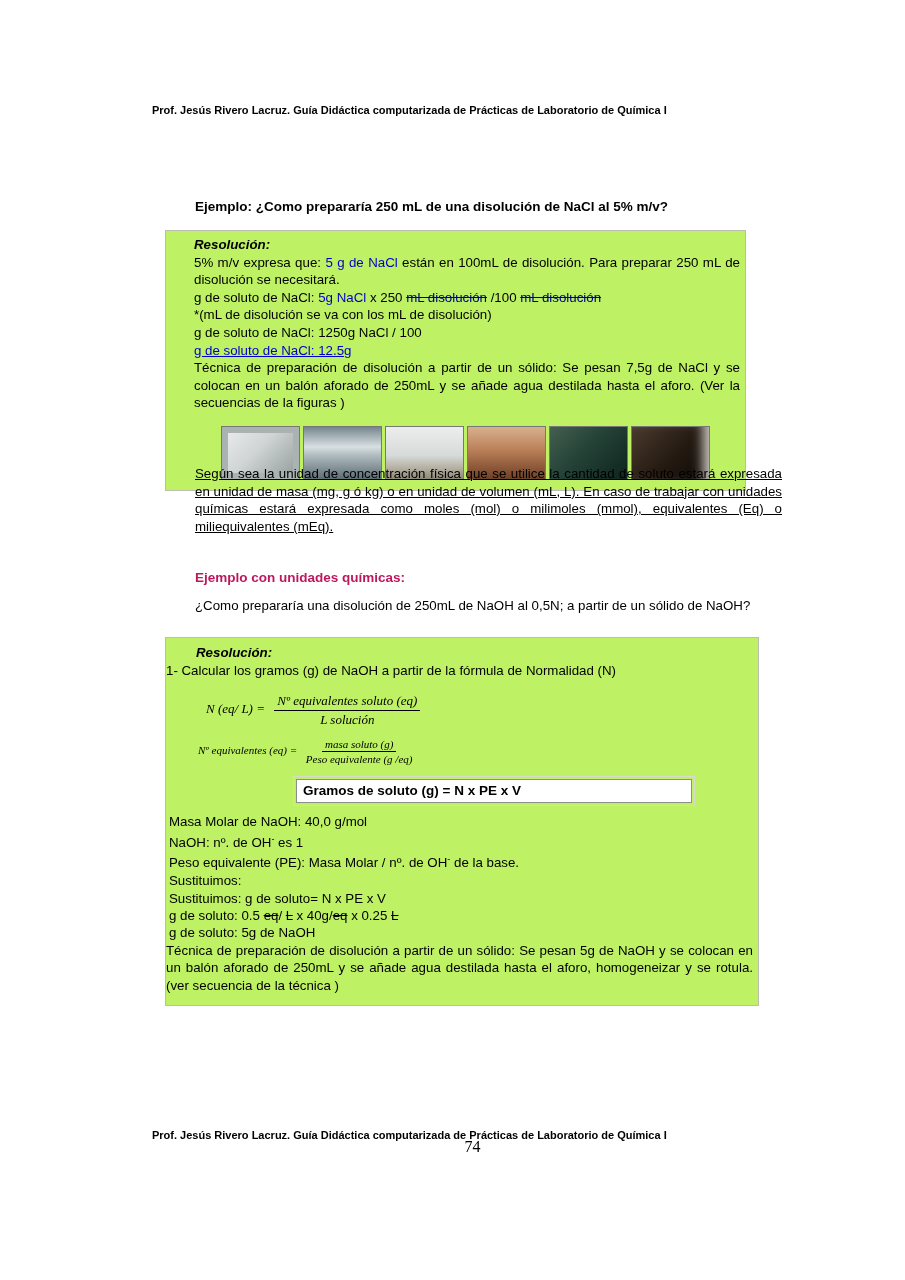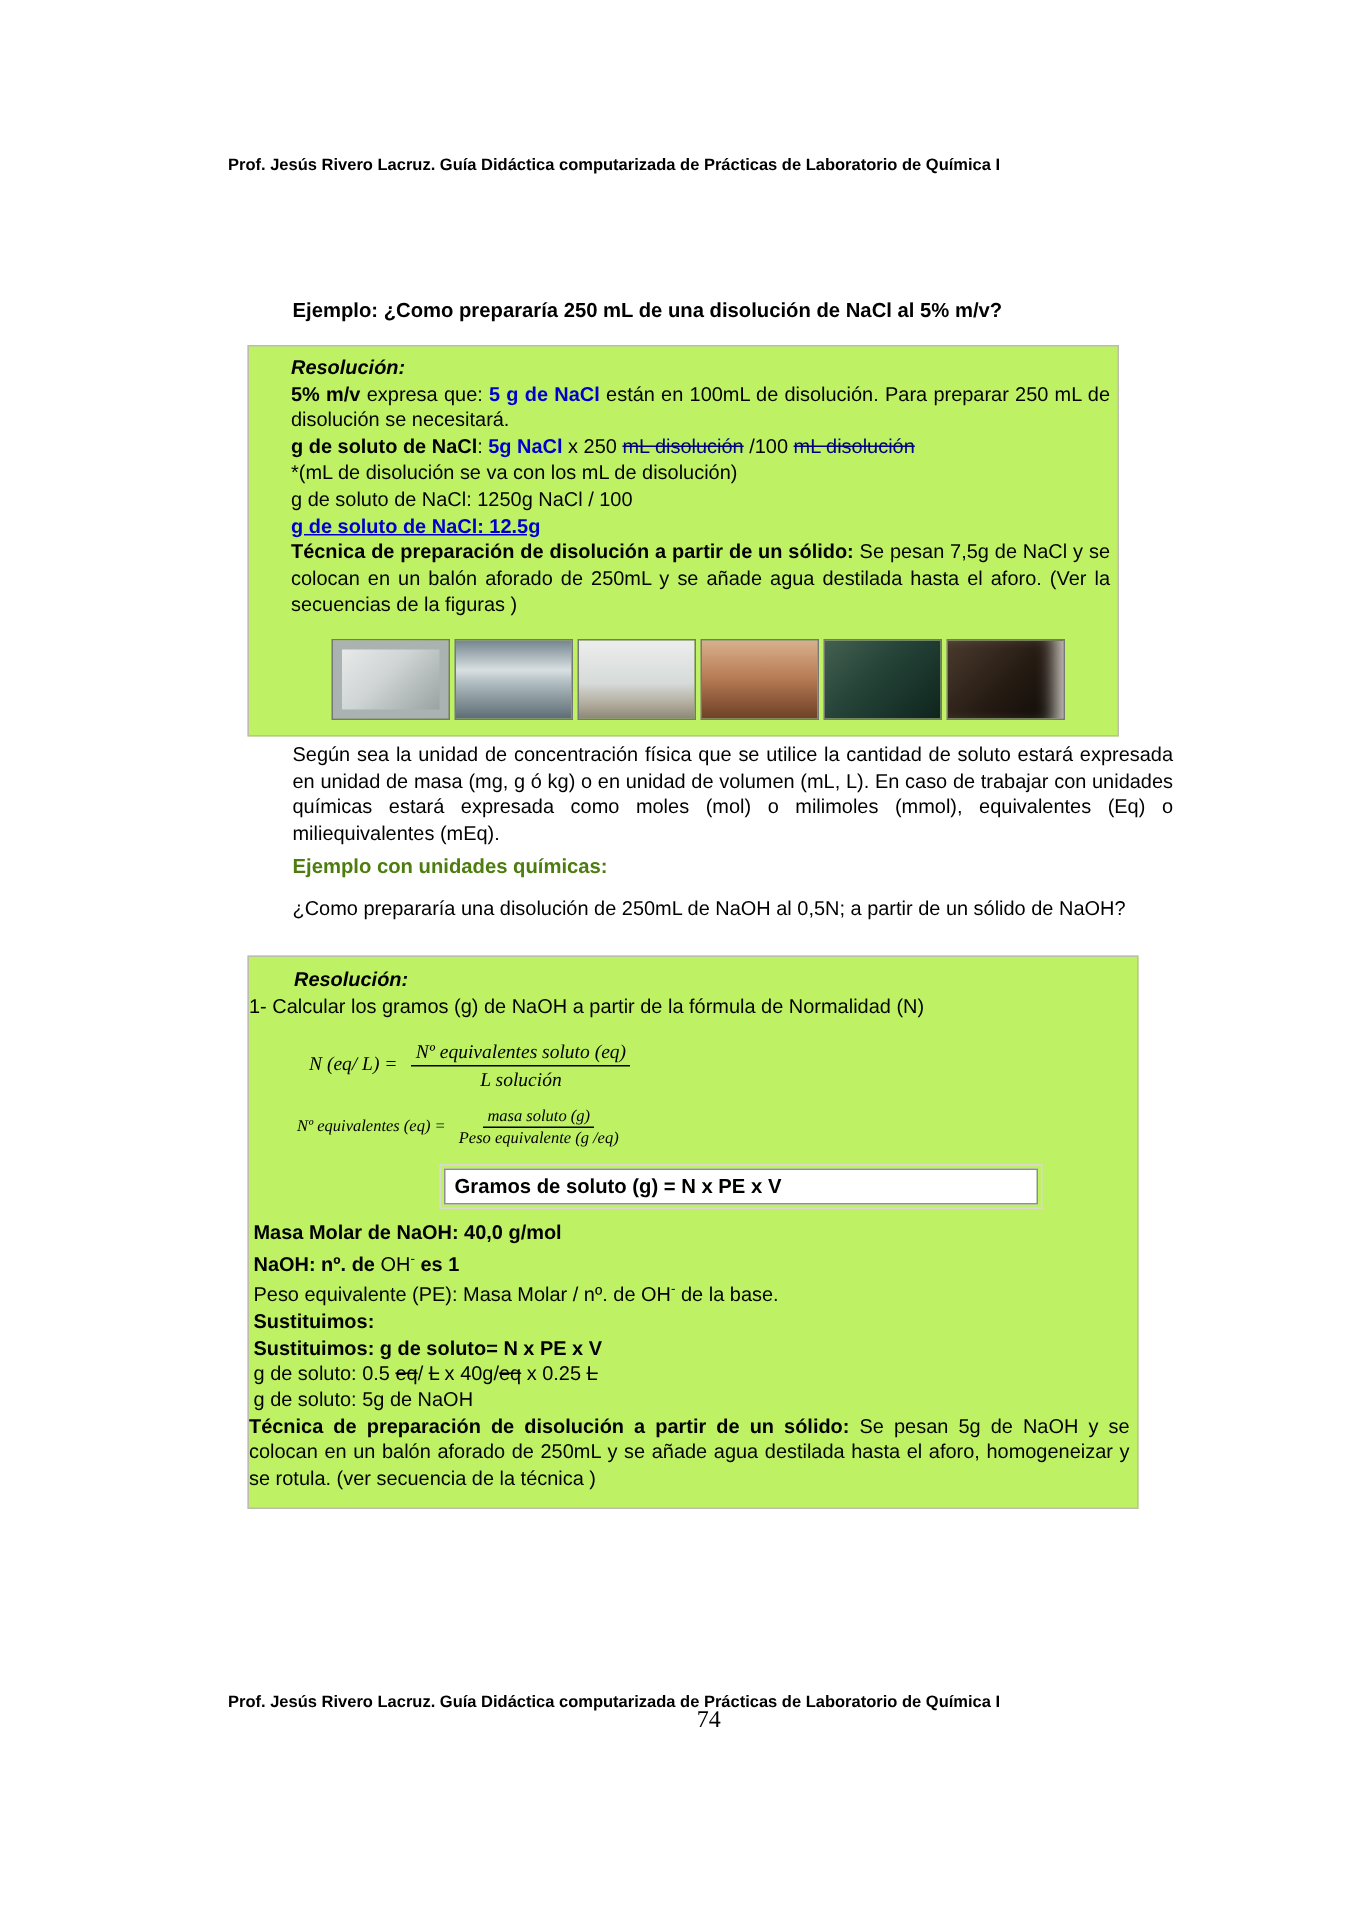--- a/index.html
+++ b/index.html
@@ -5,7 +5,7 @@
   html,body{margin:0;padding:0;background:#ffffff;}
   body{width:905px;height:1280px;position:relative;font-family:"Liberation Sans",sans-serif;color:#000;overflow:hidden;}
   .abs{position:absolute;}
-  .b{font-weight:bold;}
+  .b{font-weight:normal;}
   .blue{color:#0000cc;}
   .navy{color:#000080;}
   .u{text-decoration:underline;}

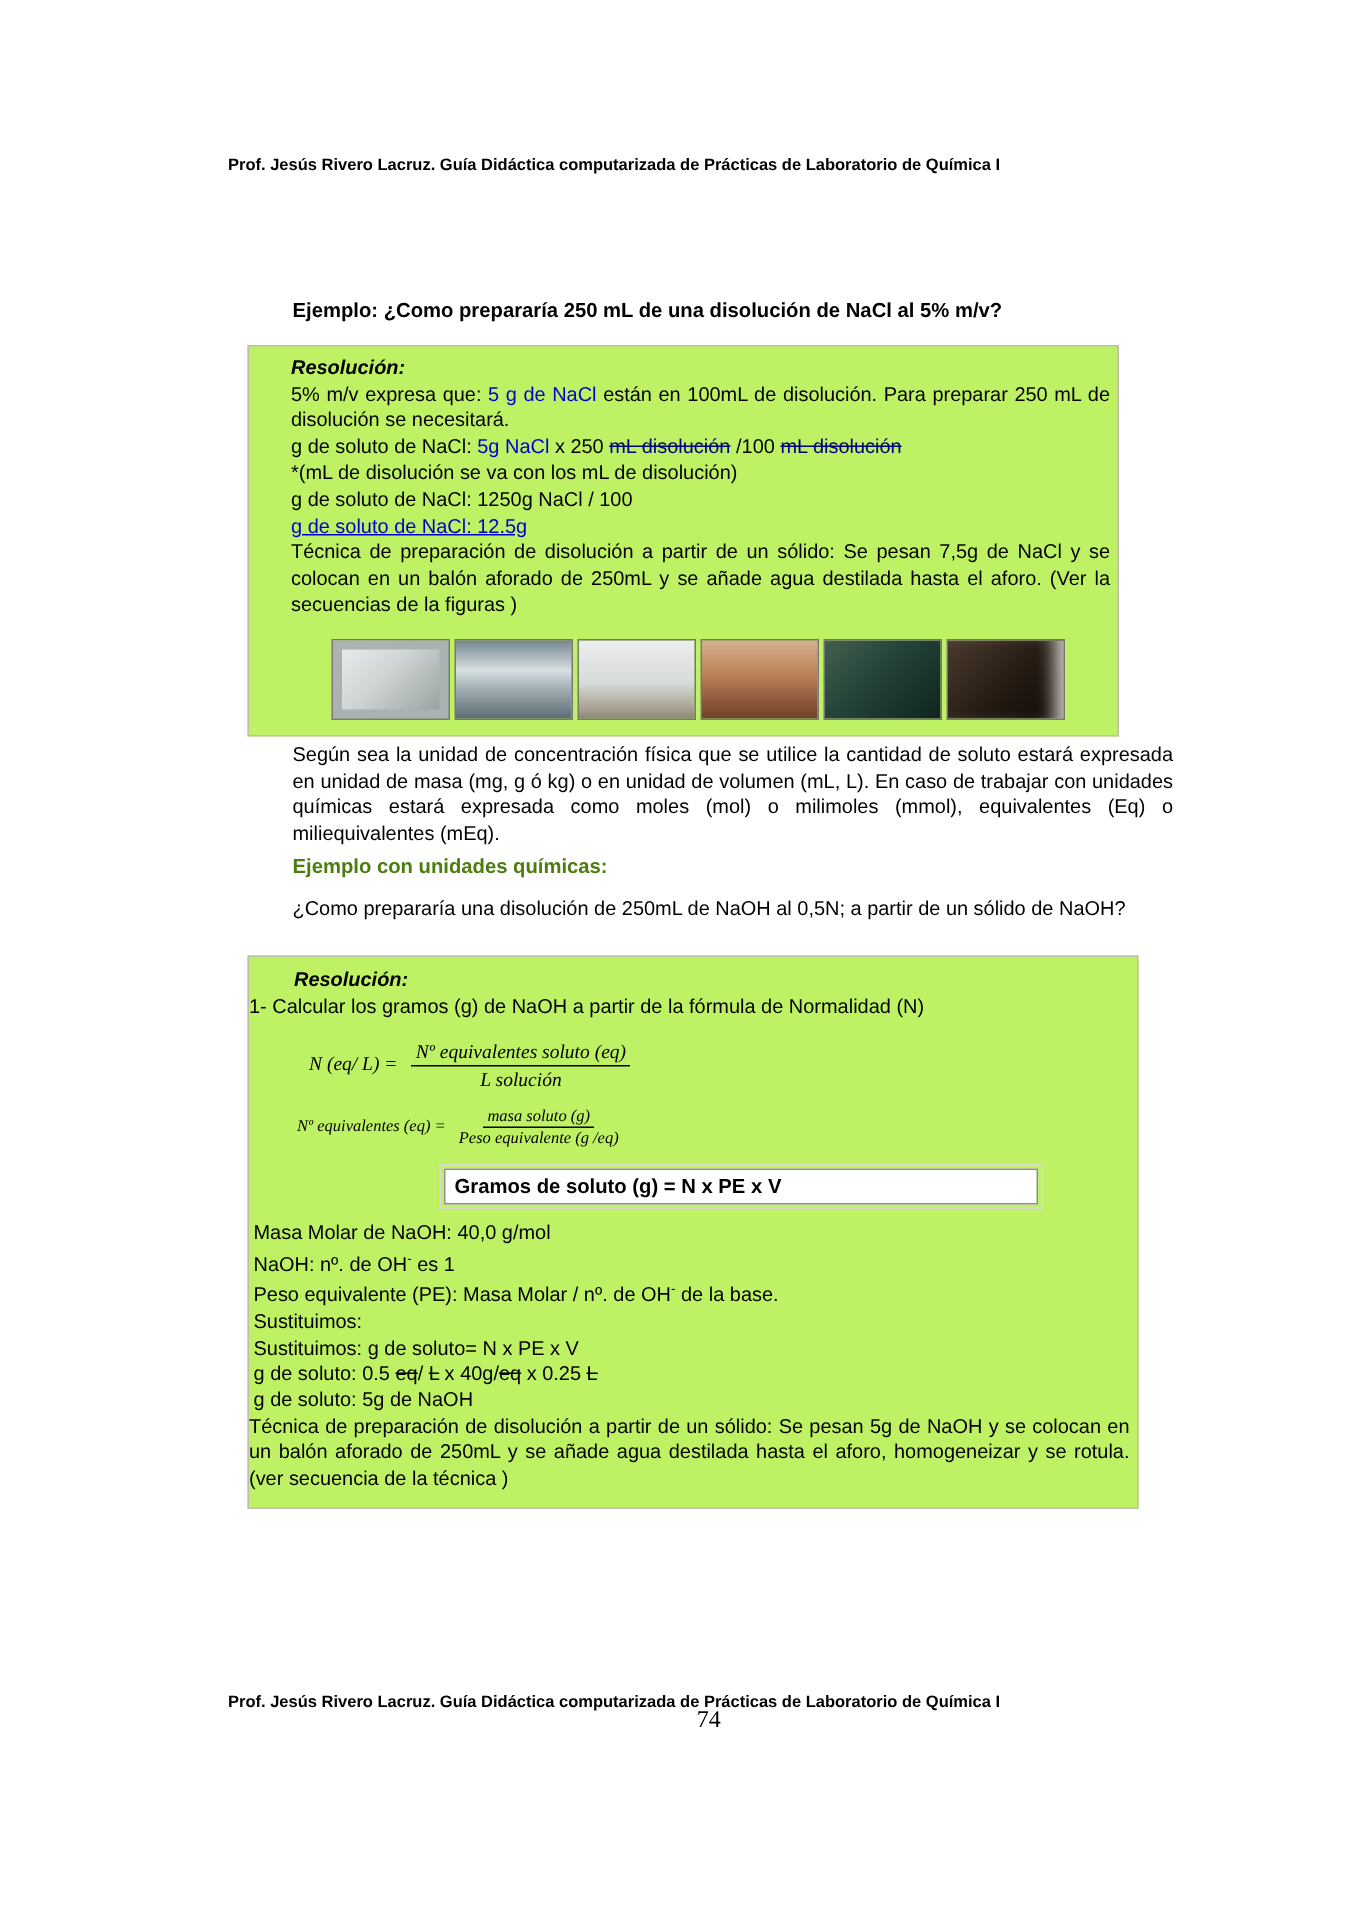--- a/index.html
+++ b/index.html
@@ -29,7 +29,7 @@
   .ph4{background:linear-gradient(180deg,#d8b08e 0%,#b97f57 45%,#8a5638 80%,#6e4227 100%);}
   .ph5{background:linear-gradient(135deg,#44604f 0%,#27453a 40%,#0e241c 100%);}
   .ph6{background:linear-gradient(135deg,#4a3a2d 0%,#241a12 55%,#0d0906 100%);box-shadow:inset -14px 0 12px -8px #cfc9c2;}
-  .para-units{left:195px;top:494px;width:587px;}
+  .para-units{left:195px;top:465px;width:587px;text-decoration:underline;}
   .ex2-heading{left:195px;top:570px;font-size:13.5px;font-weight:bold;color:#4d7c0f;}
   .ex2-question{left:195px;top:597px;width:587px;}
   .step1{margin:15px 0 0 30px;}

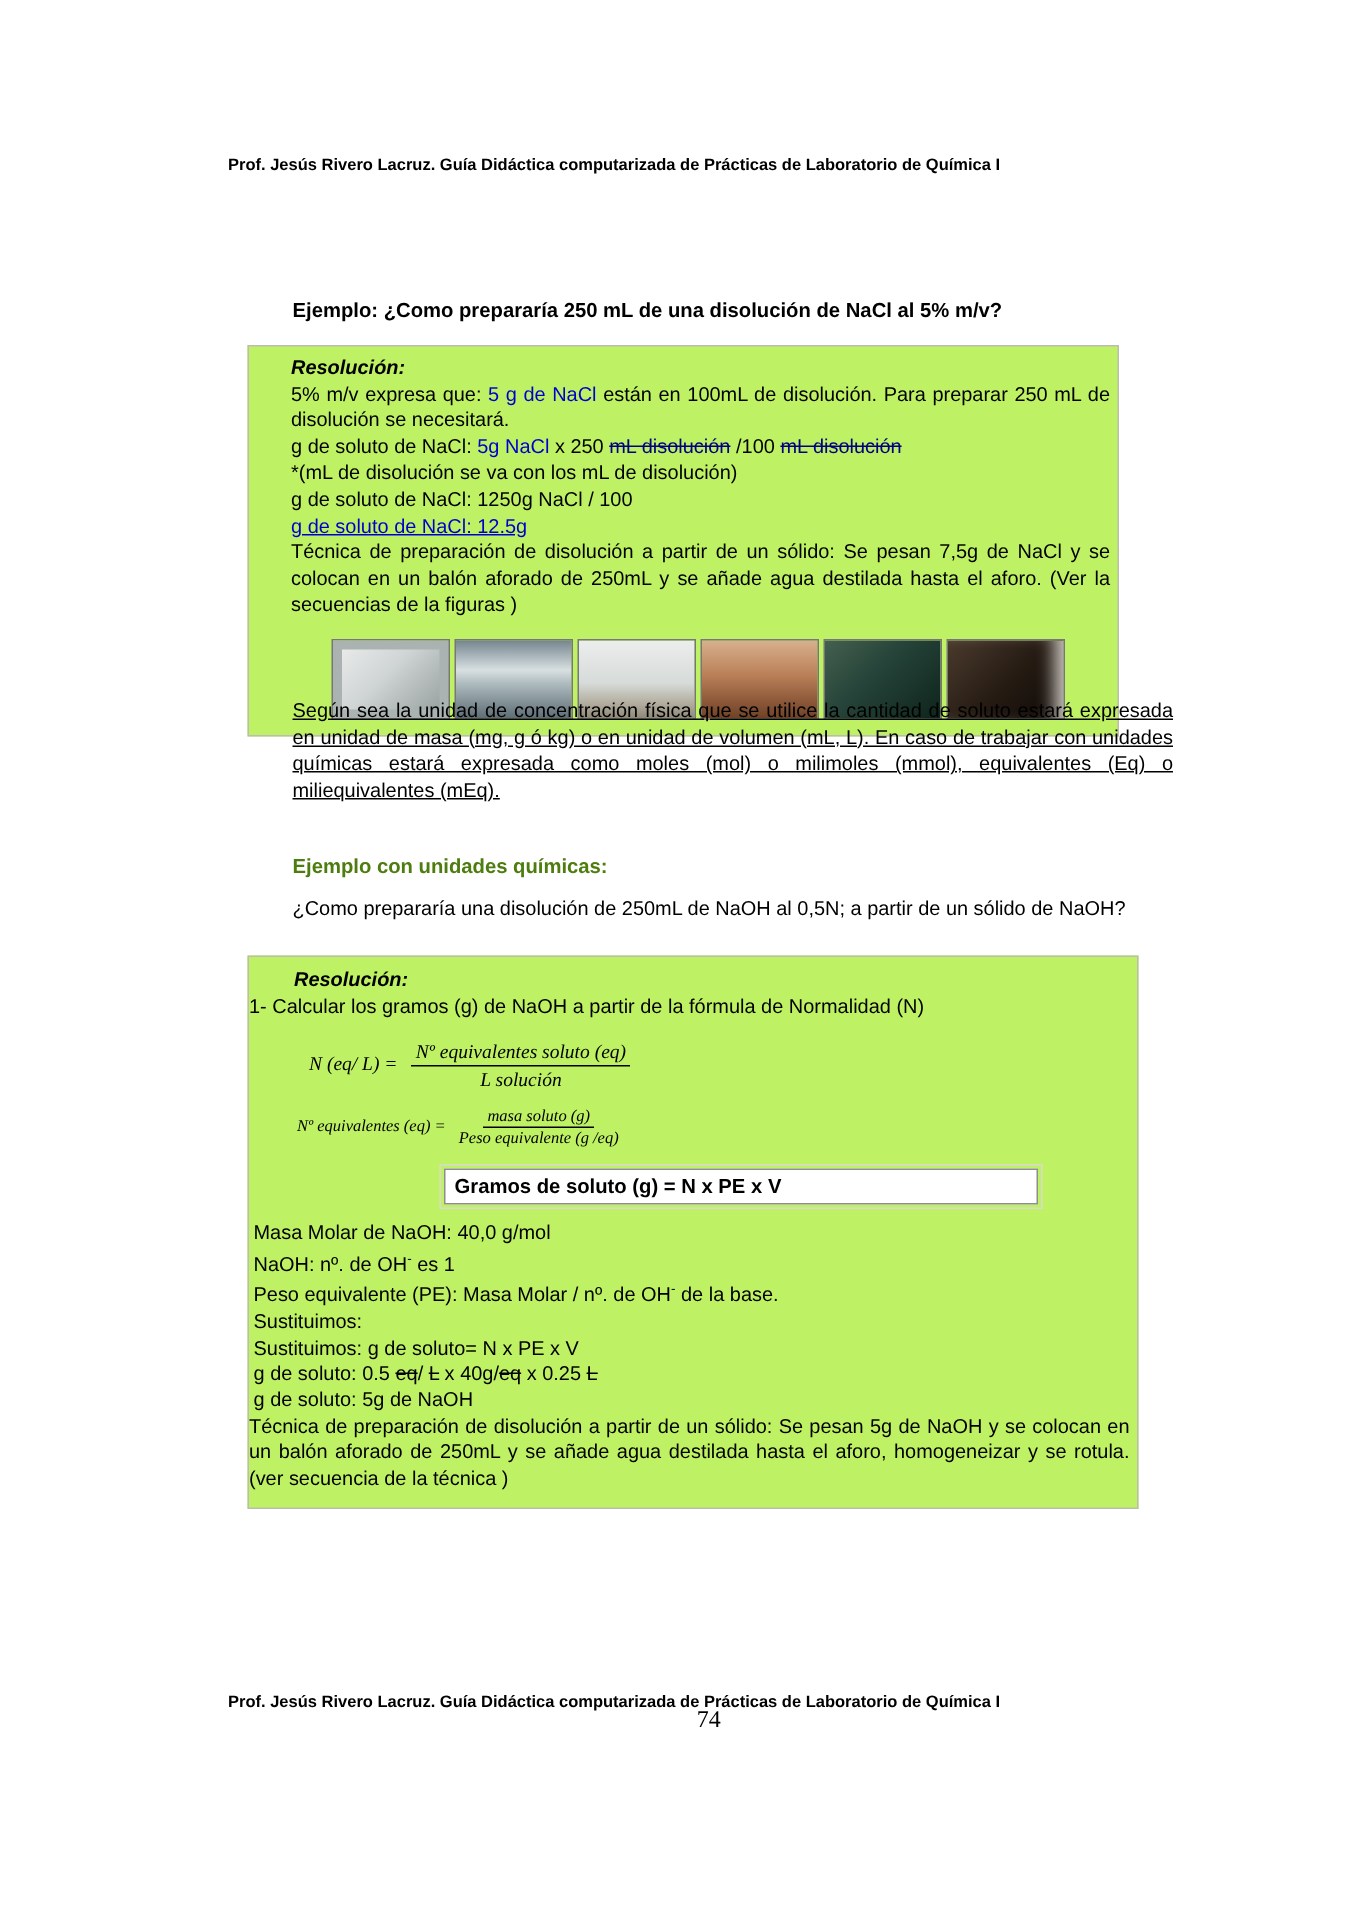--- a/index.html
+++ b/index.html
@@ -30,7 +30,7 @@
   .ph5{background:linear-gradient(135deg,#44604f 0%,#27453a 40%,#0e241c 100%);}
   .ph6{background:linear-gradient(135deg,#4a3a2d 0%,#241a12 55%,#0d0906 100%);box-shadow:inset -14px 0 12px -8px #cfc9c2;}
   .para-units{left:195px;top:465px;width:587px;text-decoration:underline;}
-  .ex2-heading{left:195px;top:570px;font-size:13.5px;font-weight:bold;color:#4d7c0f;}
+  .ex2-heading{left:195px;top:570px;font-size:13.5px;font-weight:bold;color:#be185d;}
   .ex2-question{left:195px;top:597px;width:587px;}
   .step1{margin:15px 0 0 30px;}
   .formula{font-family:"Liberation Serif",serif;font-style:italic;}

